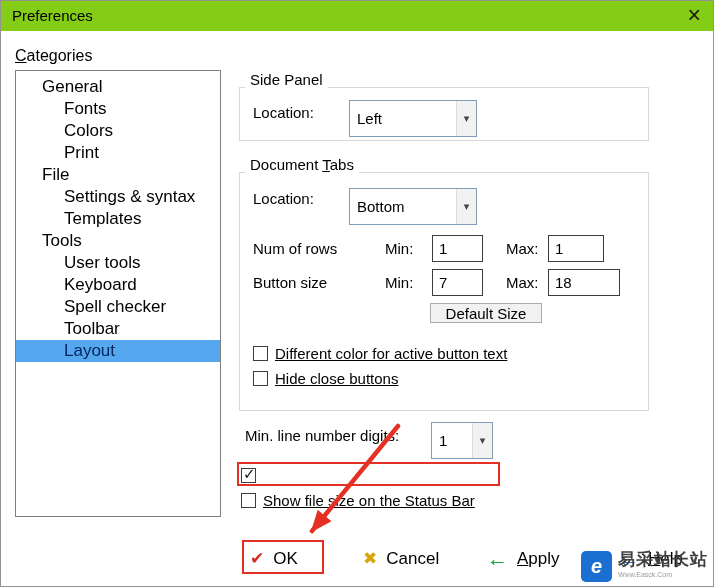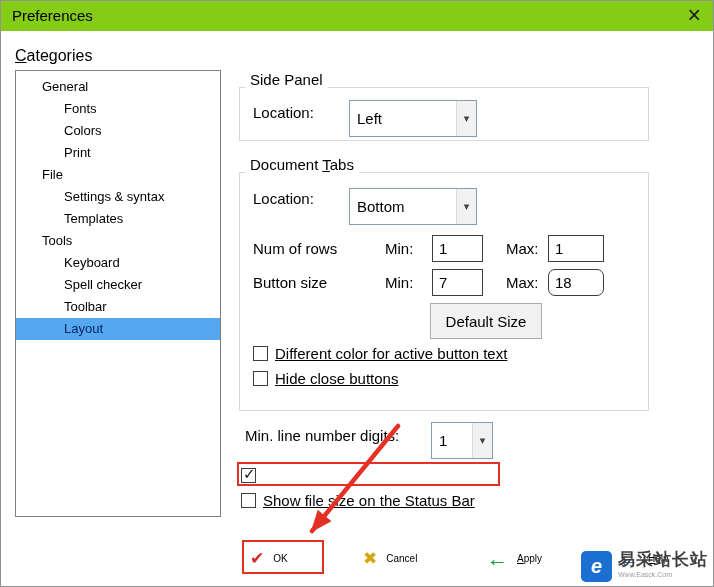--- a/index.html
+++ b/index.html
@@ -19,7 +19,7 @@
   .cat-label { position:absolute; left:14px; top:46px; font-size:16px; }
   .listbox { position:absolute; left:14px; top:69px; width:206px; height:447px;
              border:1px solid #7f7f7f; background:#fff; padding-top:5px; }
-  .li { height:22px; line-height:22px; font-size:13px; white-space:nowrap; cursor:default; }
+  .li { height:22px; line-height:22px; font-size:17px; white-space:nowrap; cursor:default; }
   .li.lvl1 { padding-left:26px; }
   .li.lvl2 { padding-left:48px; }
   .li.selected { background:#55a8f0; color:#03255c; }

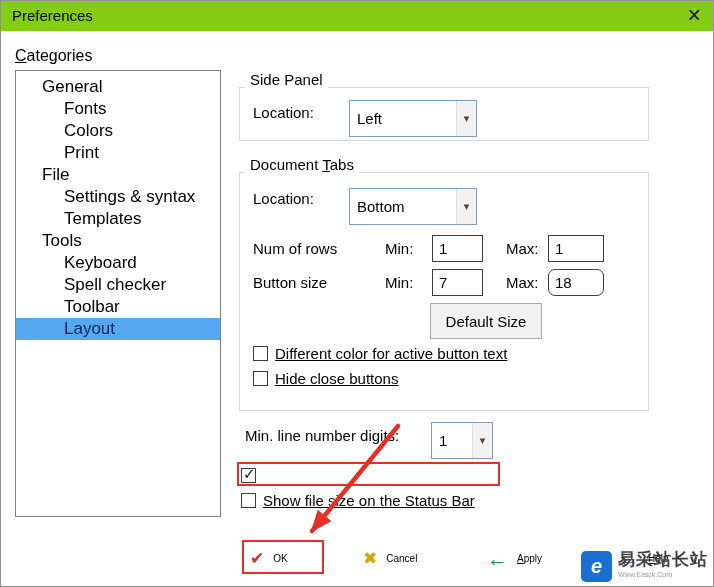--- a/index.html
+++ b/index.html
@@ -100,6 +100,7 @@
     <div class="li lvl2">Settings &amp; syntax</div>
     <div class="li lvl2">Templates</div>
     <div class="li lvl1">Tools</div>
+    <div class="li lvl2">User tools</div>
     <div class="li lvl2">Keyboard</div>
     <div class="li lvl2">Spell checker</div>
     <div class="li lvl2">Toolbar</div>

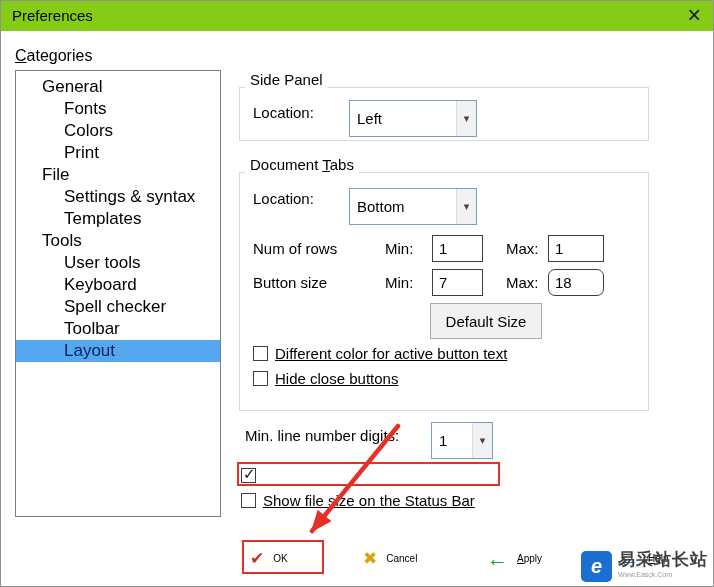--- a/index.html
+++ b/index.html
@@ -134,7 +134,7 @@
   <div class="field-label" style="left:384px; top:273px;">Min:</div>
   <input class="num-input" style="left: 431px; top: 268px; width: 51px;" value="7">
   <div class="field-label" style="left:505px; top:273px;">Max:</div>
-  <input class="num-input" style="left: 547px; top: 268px; width: 56px; border-radius: 7px;" value="18">
+  <input class="num-input" style="left: 547px; top: 268px; width: 72px;" value="18">
 
   <div class="push-btn" style="left:429px; top:302px; width:112px;">Default Size</div>
 

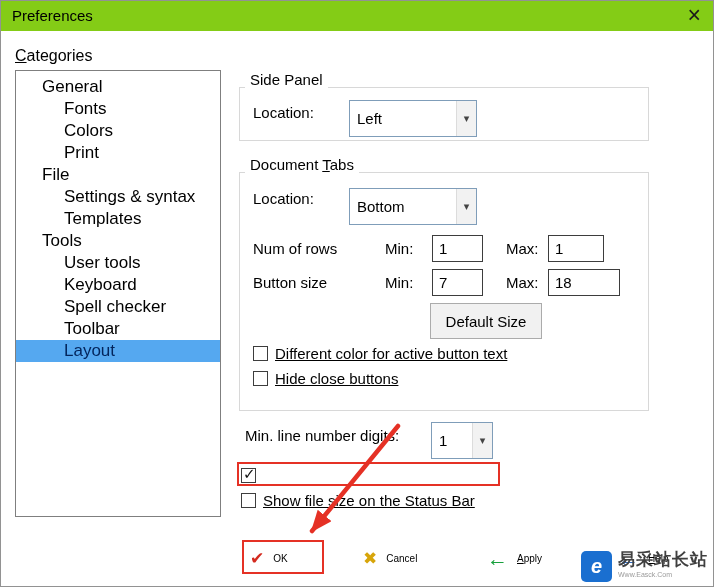--- a/index.html
+++ b/index.html
@@ -42,7 +42,7 @@
                font-size:15px; padding:0 6px; font-family:inherit; outline:none; }
 
   
-  .push-btn { position:absolute; height:36px; background:#f1f1f1; border:1px solid #ababab;
+  .push-btn { position:absolute; height:20px; background:#f1f1f1; border:1px solid #ababab;
               font-size:15px; display:flex; align-items:center; justify-content:center;
               padding:0 14px; cursor:pointer; }
 

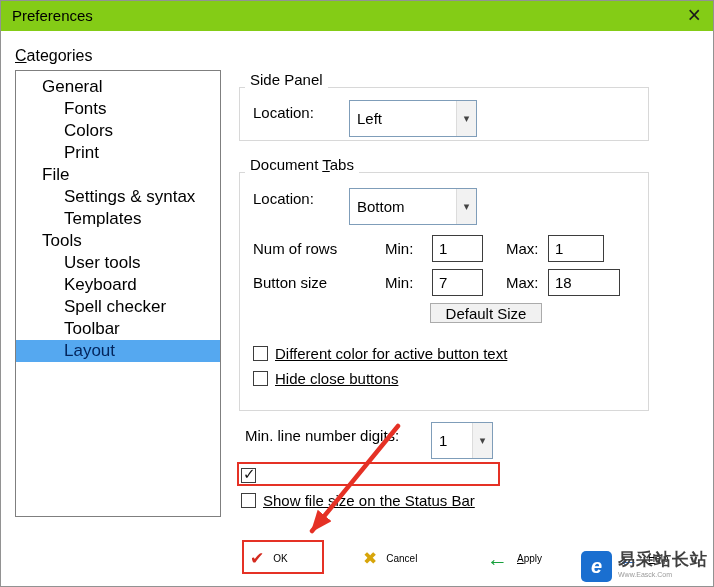--- a/index.html
+++ b/index.html
@@ -57,7 +57,7 @@
   .flat-btn { position:absolute; display:flex; align-items:center; gap:9px; height:27px; cursor:pointer; }
   .btn-icon { font-size:17px; font-weight:bold; line-height:1; }
   .btn-icon.arrow { font-size:21px; }
-  .btn-label { font-size:10px; }
+  .btn-label { font-size:17px; }
   .ic-ok { color:#d42a1f; }
   .ic-cancel { color:#d7a50a; }
   .ic-apply { color:#17a03c; }

